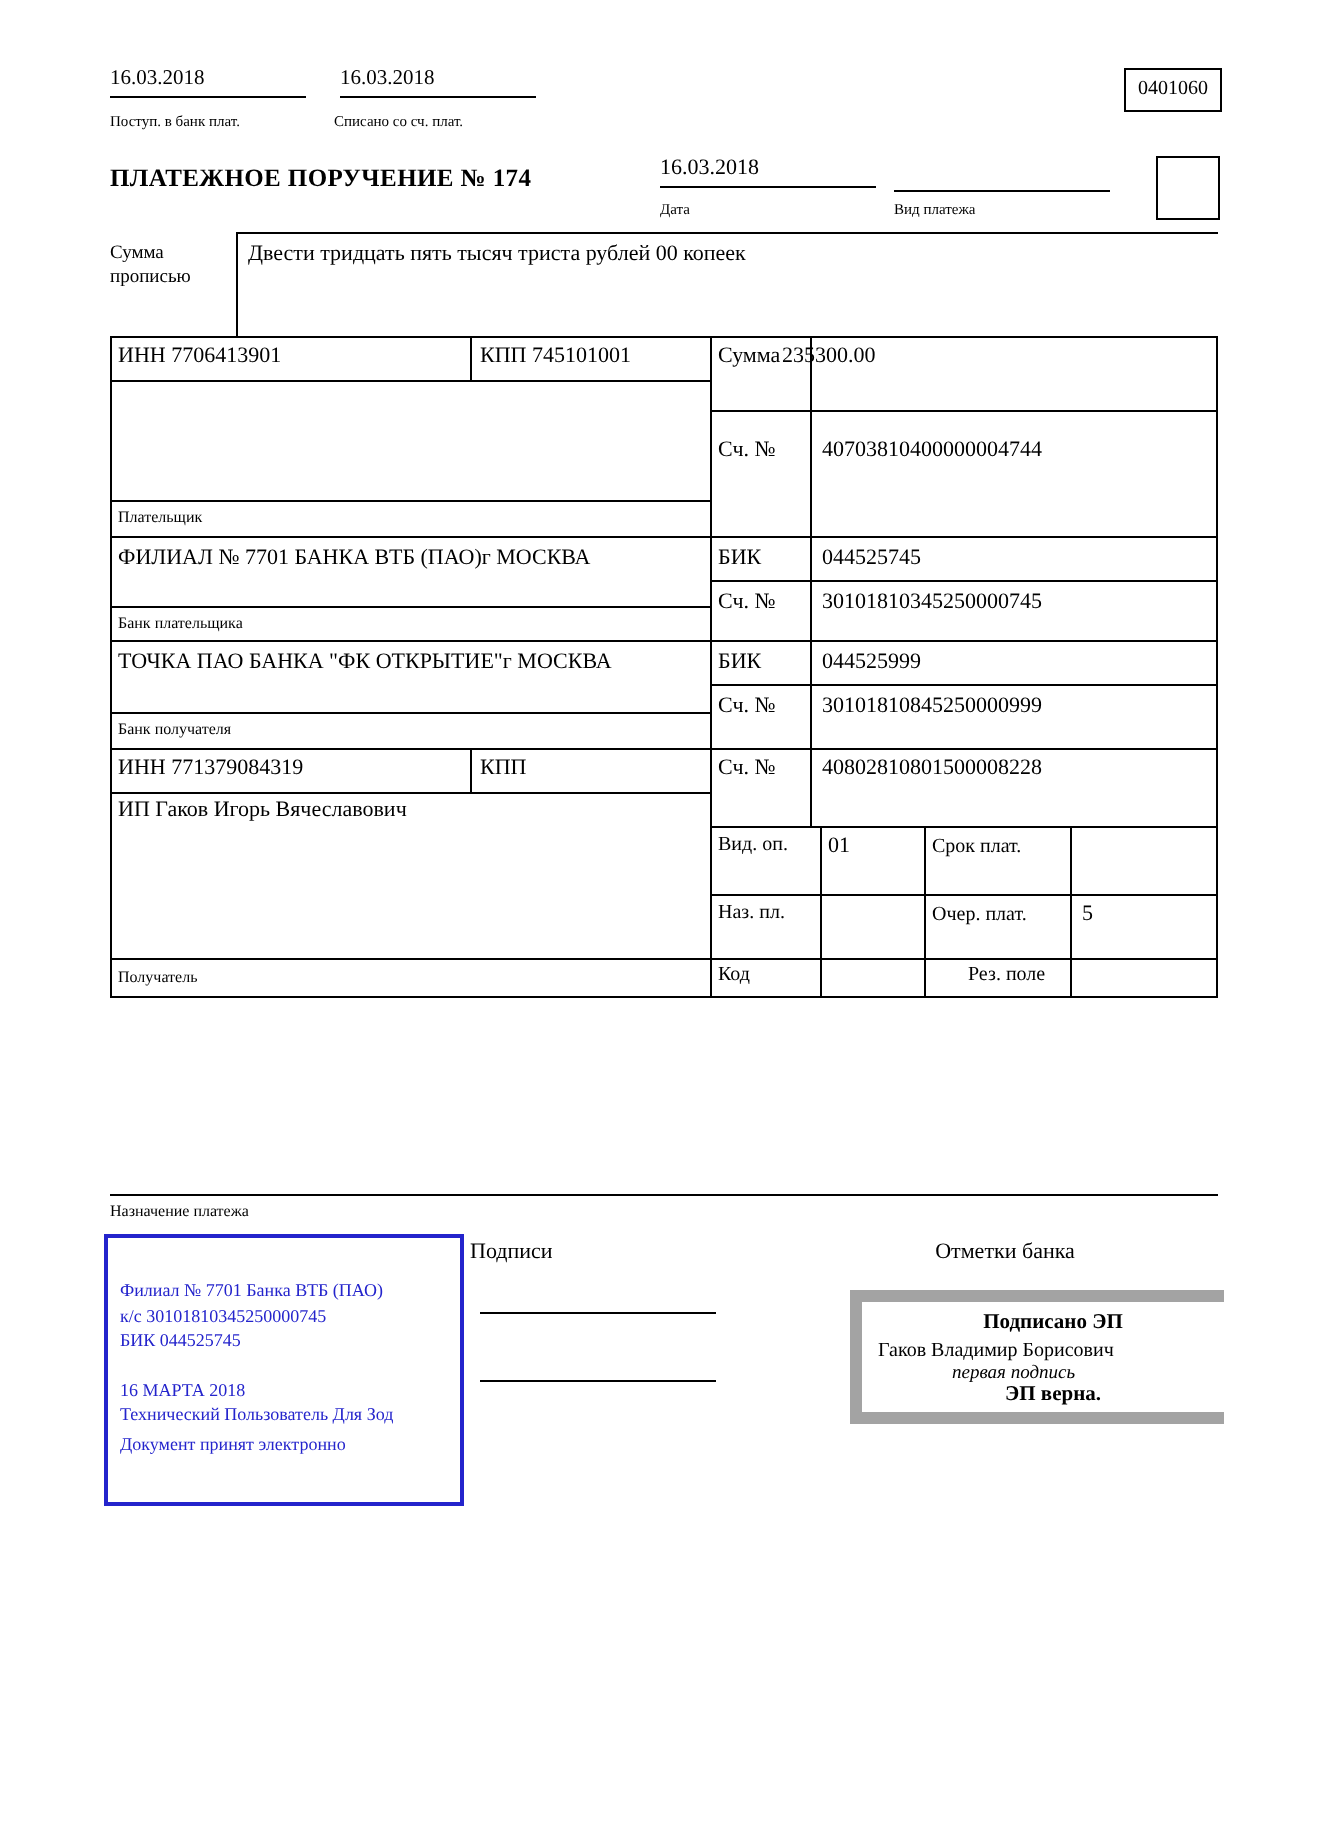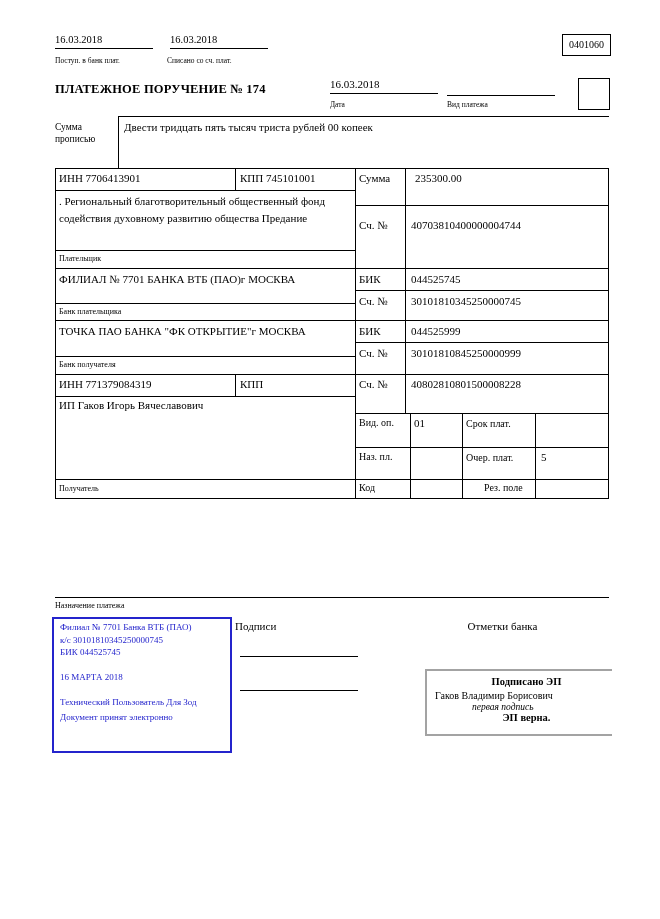--- a/index.html
+++ b/index.html
@@ -75,7 +75,7 @@
   <div class="abs t11" style="left:59px;top:172px">ИНН 7706413901</div>
   <div class="abs t11" style="left:240px;top:172px">КПП 745101001</div>
   <div class="abs t11" style="left:359px;top:172px">Сумма</div>
-  <div class="abs t11" style="left:415px;top:172px">235300.00</div>
+  <div class="abs t11" style="left:391px;top:172px">235300.00</div>
   <div class="abs t11" style="left:59px;top:193px;width:290px;line-height:1.5">. Региональный благотворительный общественный фонд содействия духовному развитию общества Предание</div>
   <div class="abs t11" style="left:359px;top:219px">Сч. №</div>
   <div class="abs t11" style="left:411px;top:219px">40703810400000004744</div>

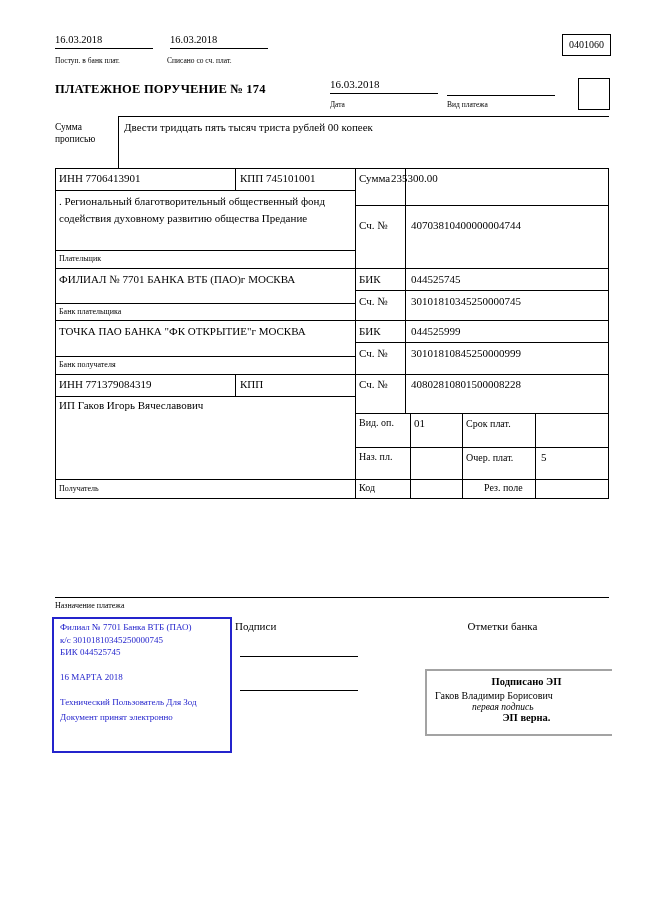--- a/index.html
+++ b/index.html
@@ -76,7 +76,6 @@
   <div class="abs t11" style="left:240px;top:172px">КПП 745101001</div>
   <div class="abs t11" style="left:359px;top:172px">Сумма</div>
   <div class="abs t11" style="left:391px;top:172px">235300.00</div>
-  <div class="abs t11" style="left:59px;top:193px;width:290px;line-height:1.5">. Региональный благотворительный общественный фонд содействия духовному развитию общества Предание</div>
   <div class="abs t11" style="left:359px;top:219px">Сч. №</div>
   <div class="abs t11" style="left:411px;top:219px">40703810400000004744</div>
   <div class="abs t8" style="left:59px;top:254px">Плательщик</div>

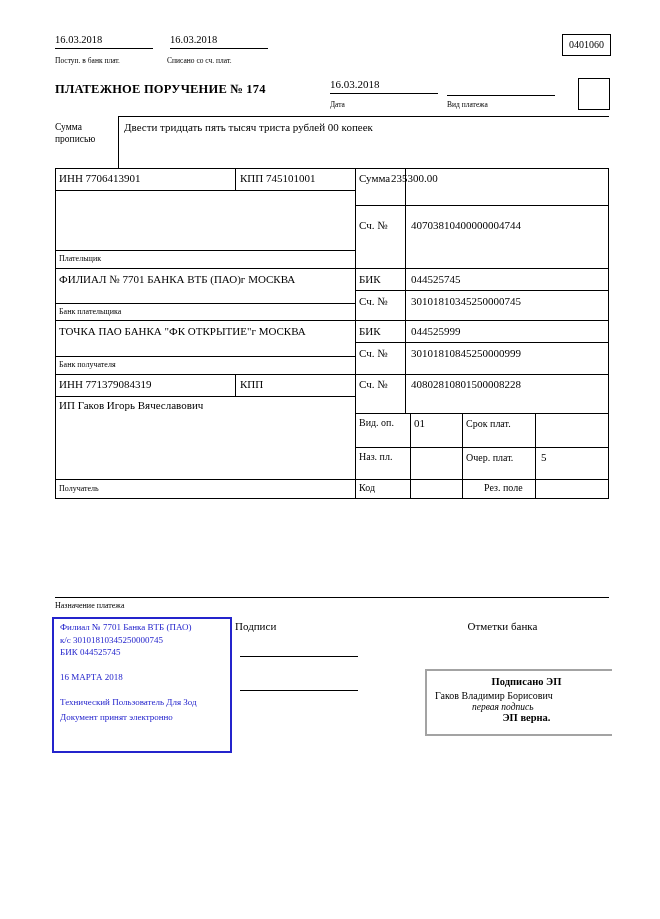--- a/index.html
+++ b/index.html
@@ -16,7 +16,7 @@
   .boxed{border:1px solid #000;}
   .title{font-size:12.5px;font-weight:bold;letter-spacing:.2px;}
   .bluebox{border:2px solid #2424cc;color:#2424cc;font-size:9px;line-height:1.4;
-           padding:2px 6px;box-sizing:border-box;}
+           padding:20px 6px;box-sizing:border-box;}
   .stampbox{border:2px solid #a3a3a3;box-sizing:border-box;margin-top:24px;}
   .stamp-title{text-align:center;font-weight:bold;font-size:10.5px;margin-top:5px;}
   .stamp-name{font-size:10px;margin:3px 0 0 8px;}

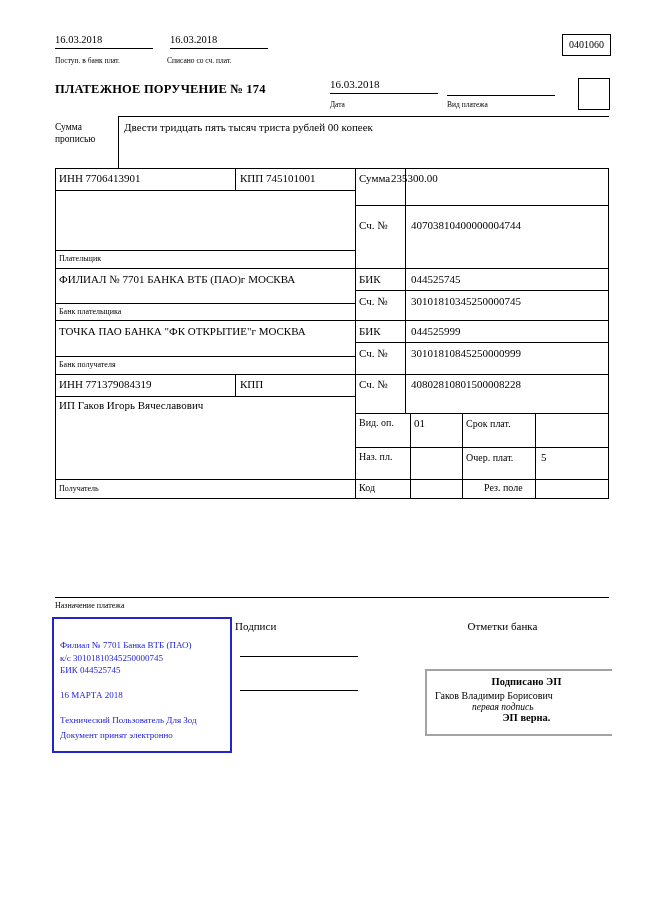--- a/index.html
+++ b/index.html
@@ -17,7 +17,7 @@
   .title{font-size:12.5px;font-weight:bold;letter-spacing:.2px;}
   .bluebox{border:2px solid #2424cc;color:#2424cc;font-size:9px;line-height:1.4;
            padding:20px 6px;box-sizing:border-box;}
-  .stampbox{border:2px solid #a3a3a3;box-sizing:border-box;margin-top:24px;}
+  .stampbox{border:6px solid #a3a3a3;box-sizing:border-box;}
   .stamp-title{text-align:center;font-weight:bold;font-size:10.5px;margin-top:5px;}
   .stamp-name{font-size:10px;margin:3px 0 0 8px;}
   .stamp-sub{font-style:italic;font-size:9.5px;margin:1px 0 0 45px;}

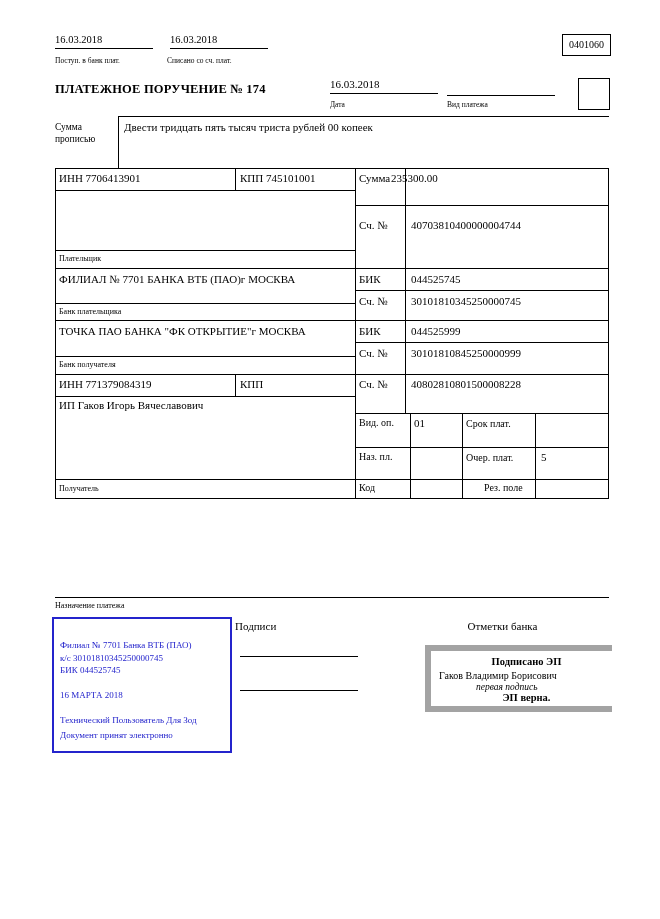--- a/index.html
+++ b/index.html
@@ -121,7 +121,7 @@
     <div>к/с 30101810345250000745</div>
     <div>БИК 044525745</div>
     <div style="margin-top:12px">16 МАРТА 2018</div>
-    <div style="margin-top:13px">Технический Пользователь Для Зод</div>
+    <div style="">Технический Пользователь Для Зод</div>
     <div style="margin-top:2px">Документ принят электронно</div>
   </div>
 

